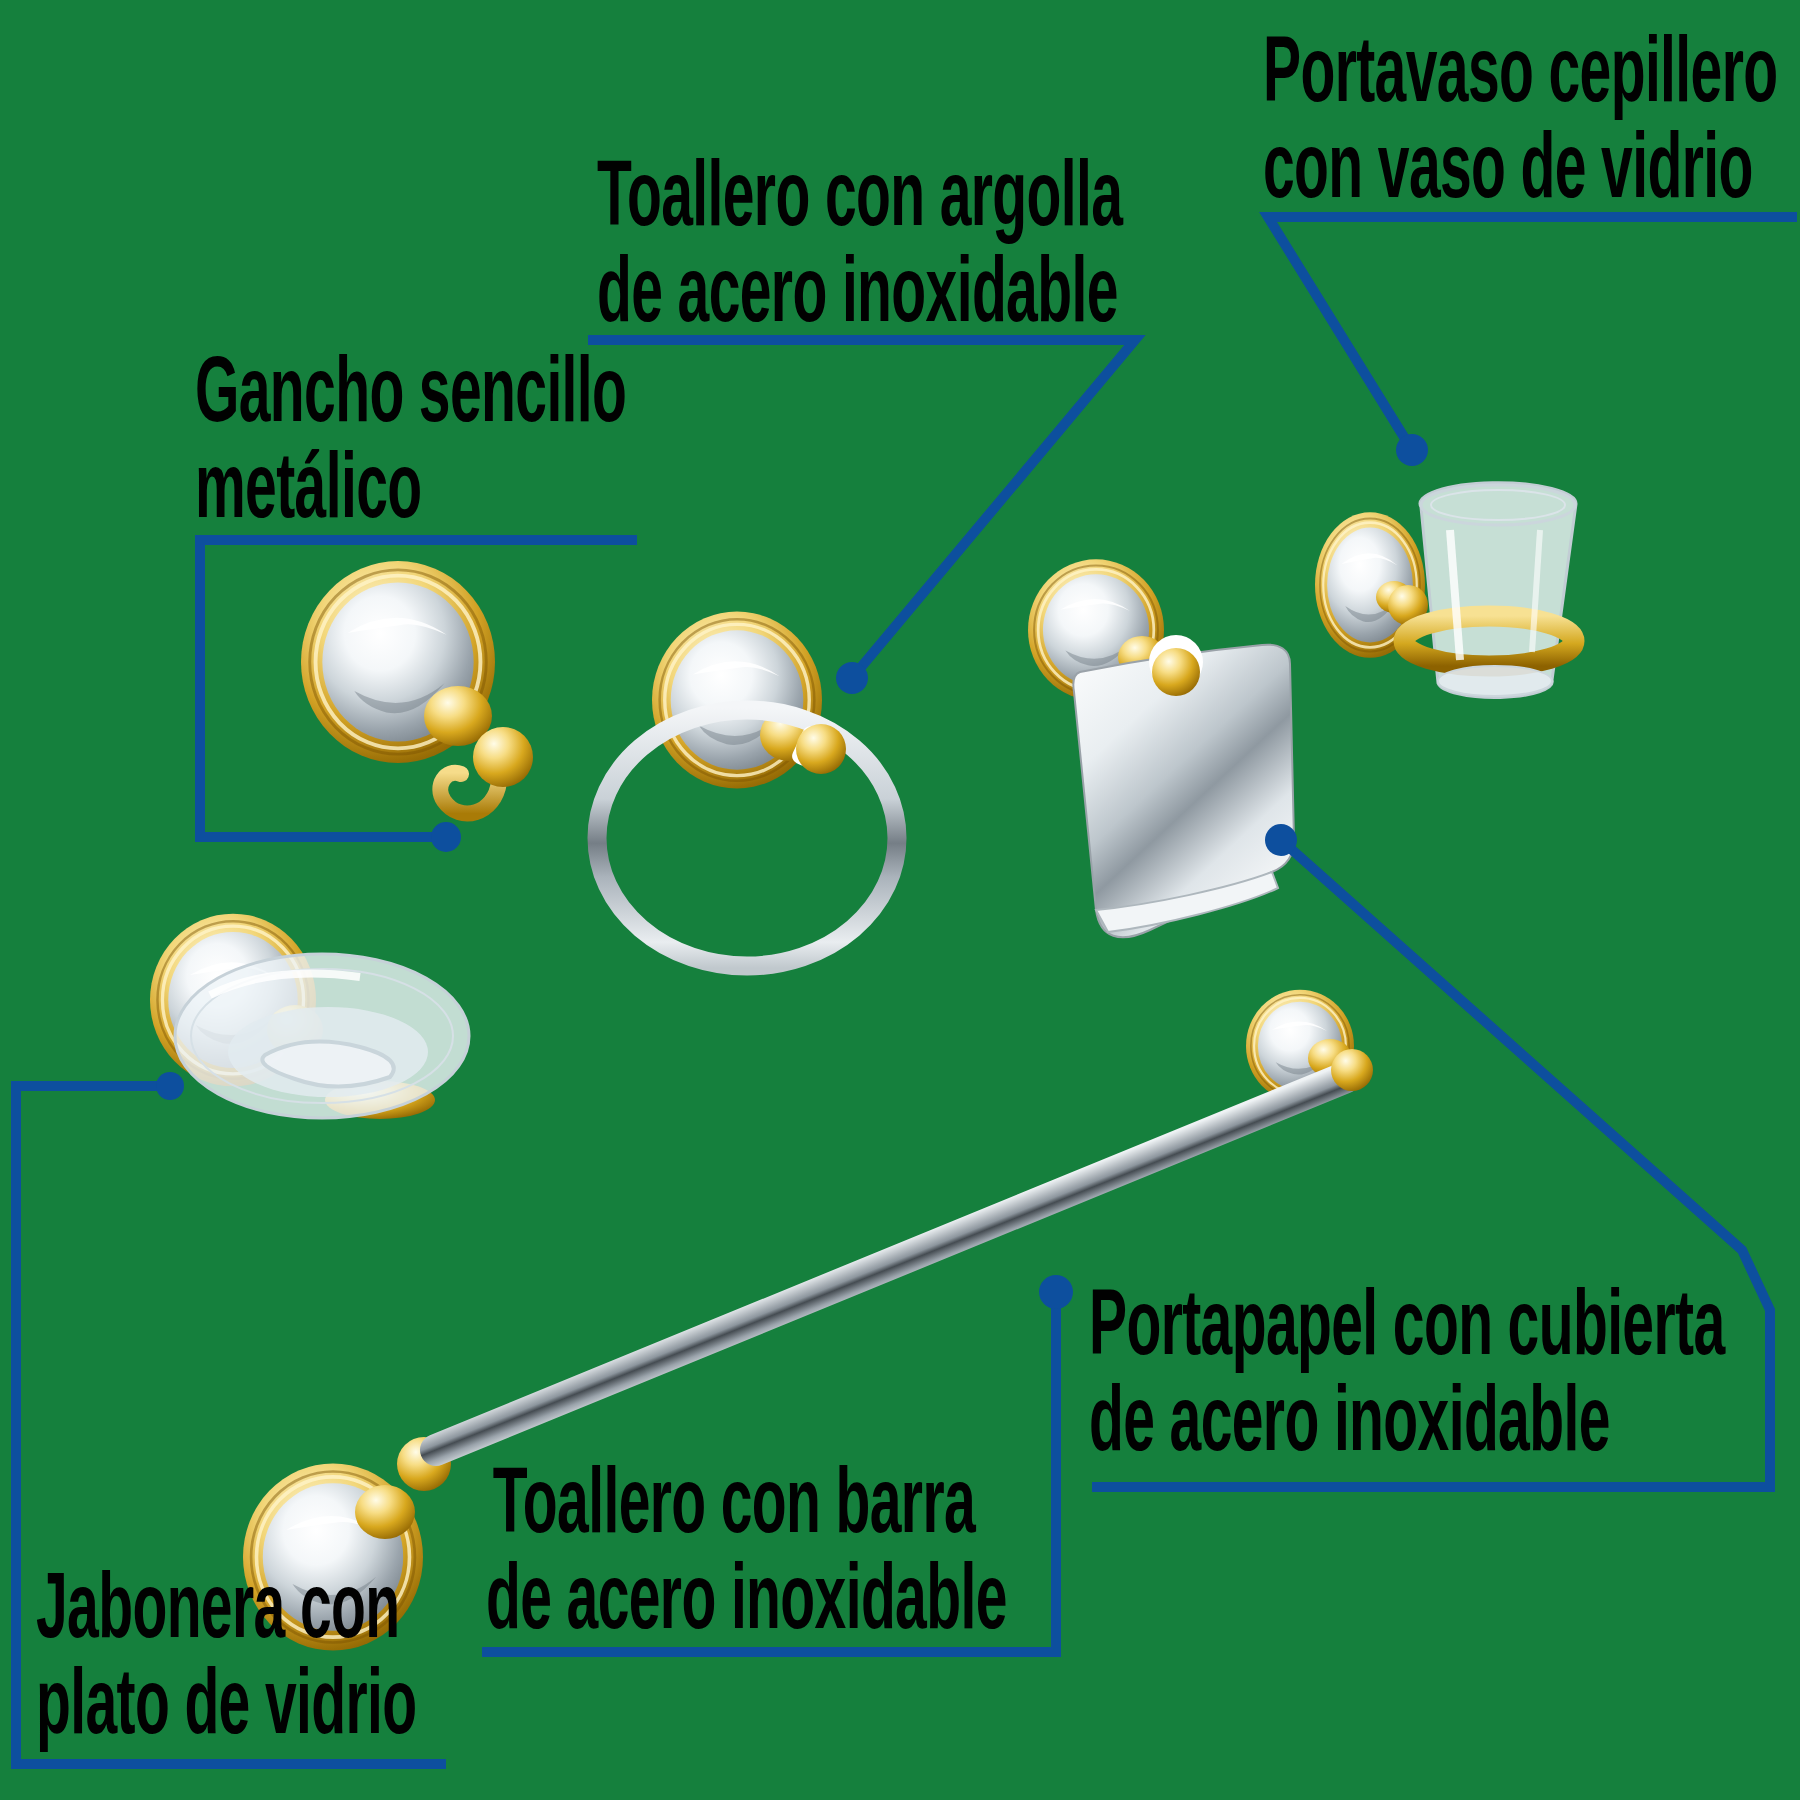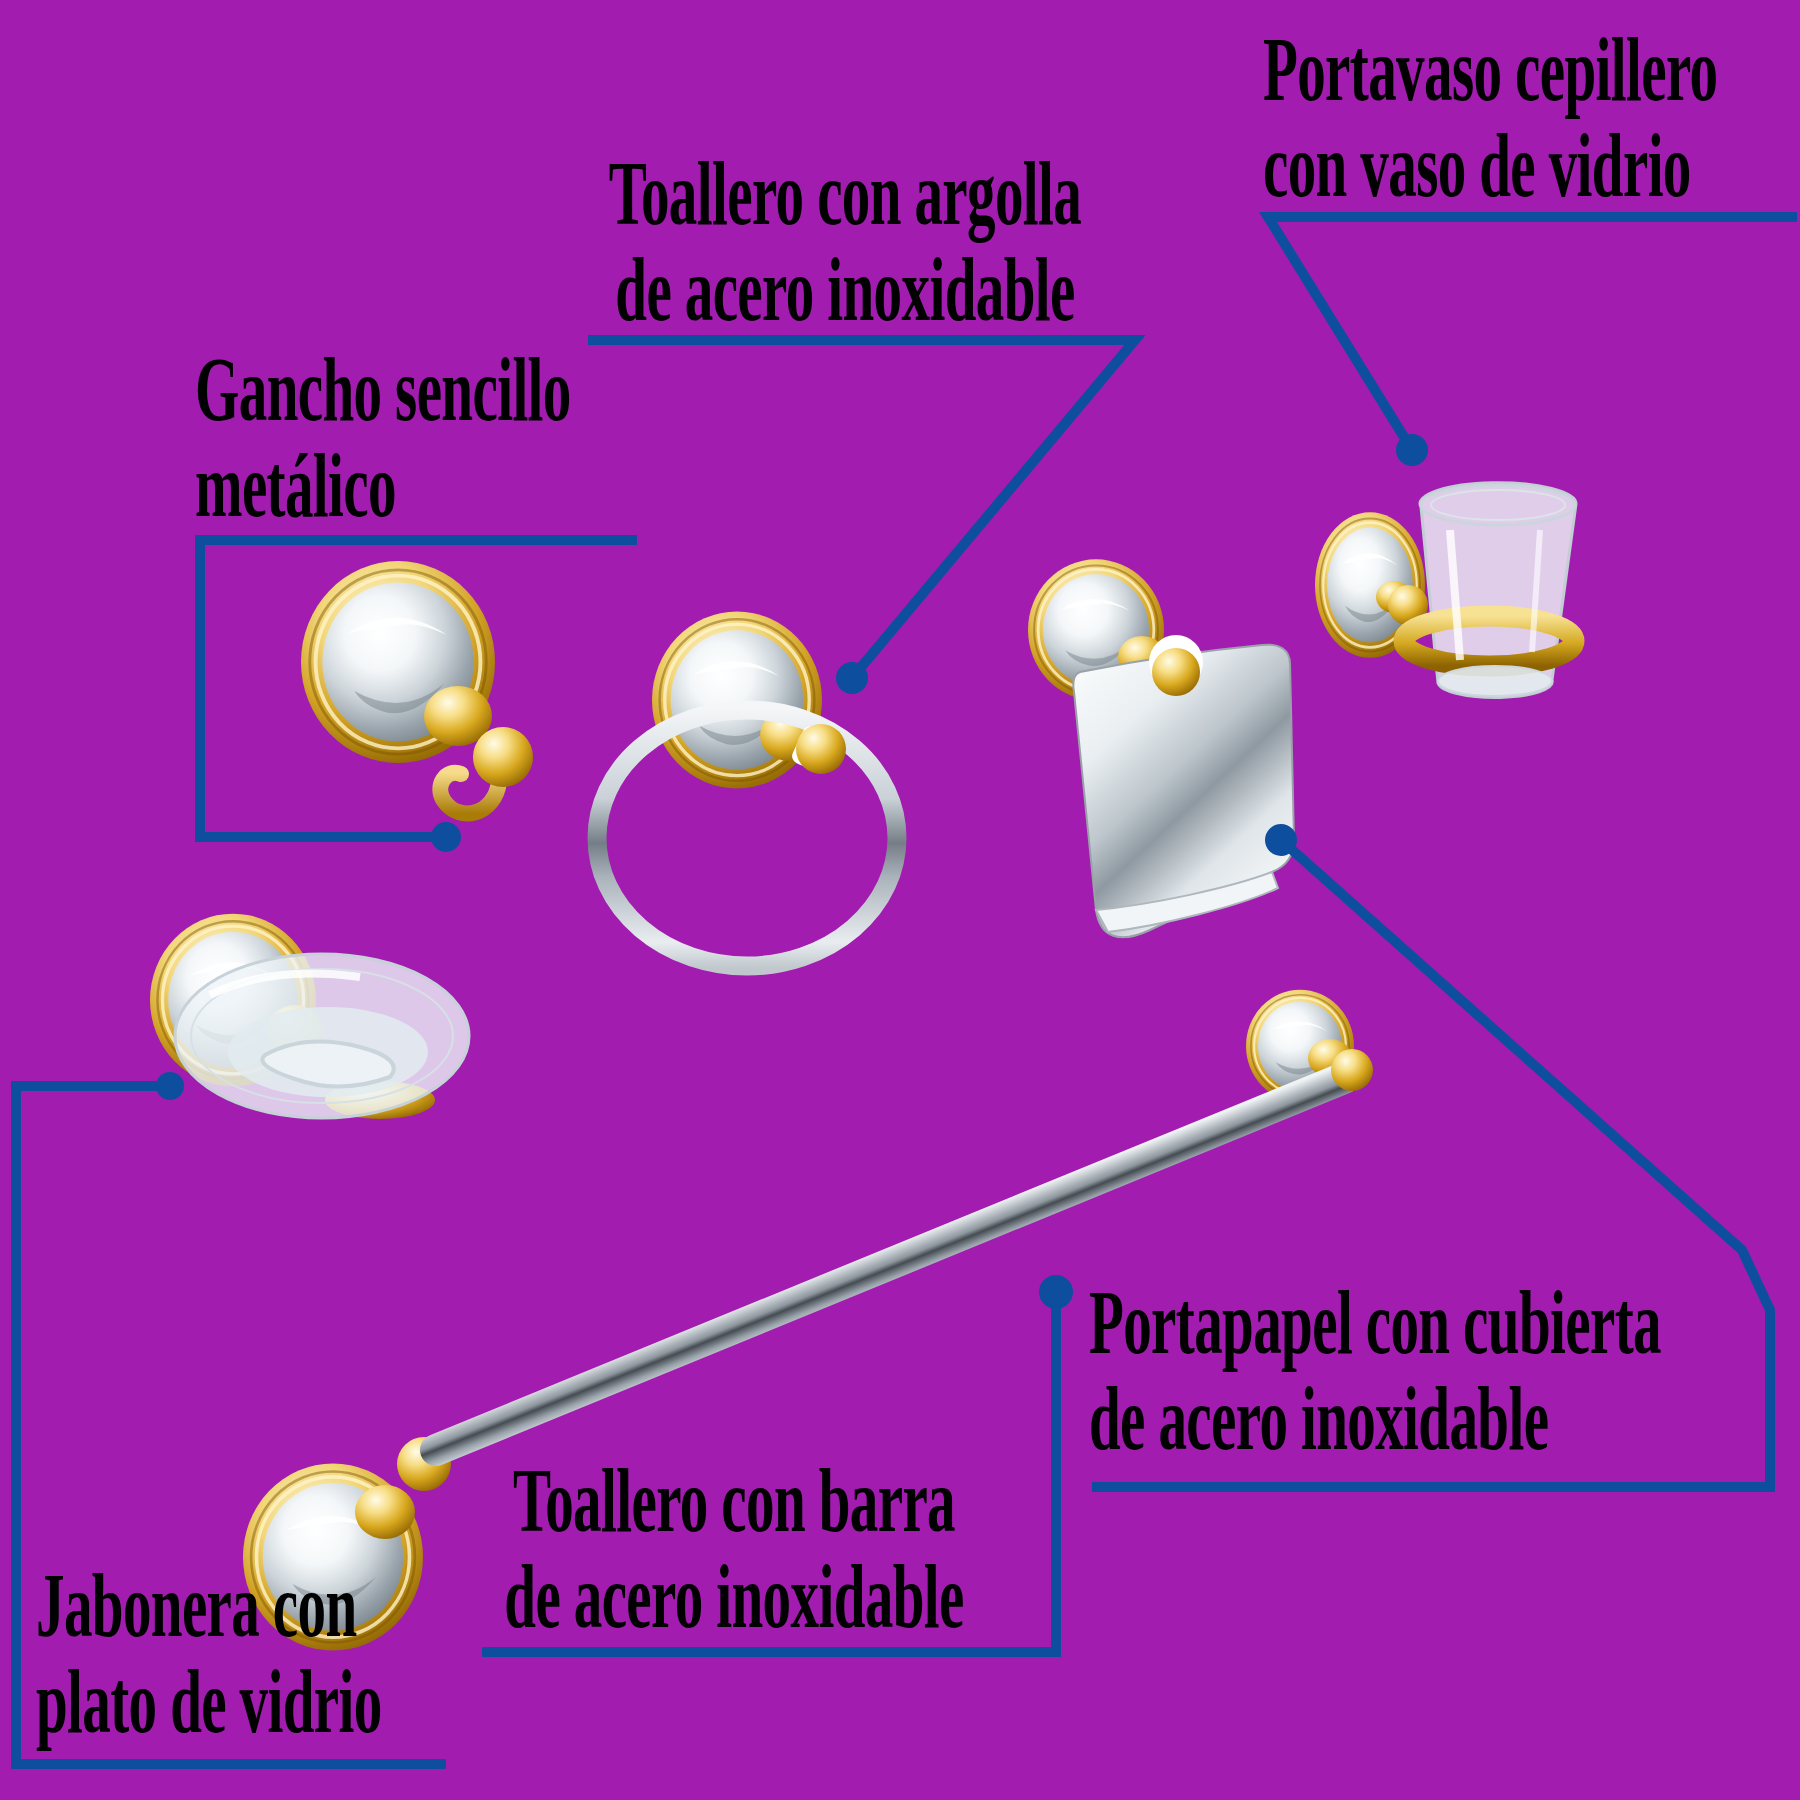--- a/index.html
+++ b/index.html
@@ -4,8 +4,8 @@
 <style>
   html,body{margin:0;padding:0;background:#ffffff;}
   .stage{
-    position:relative;width:1800px;height:1800px;background:#a21caf;overflow:hidden;
-    font-family:Liberation Serif, serif;
+    position:relative;width:1800px;height:1800px;background:#15803d;overflow:hidden;
+    font-family:Liberation Sans, sans-serif;
   }
   .diagram-svg{position:absolute;left:0;top:0;width:1800px;height:1800px;}
   .label{

